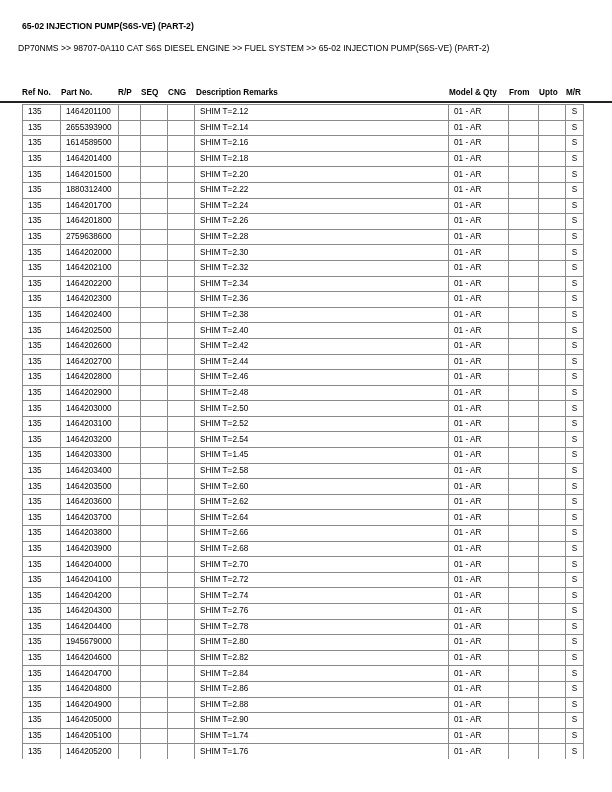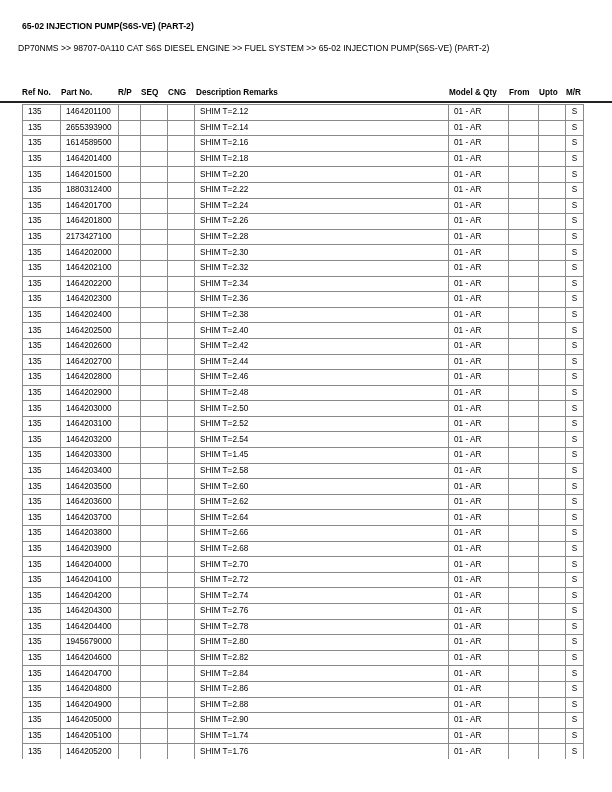--- a/index.html
+++ b/index.html
@@ -147,7 +147,7 @@
       </tr>
       <tr>
         <td>135</td>
-        <td>2173427100</td>
+        <td>2759638600</td>
         <td></td>
         <td></td>
         <td></td>

